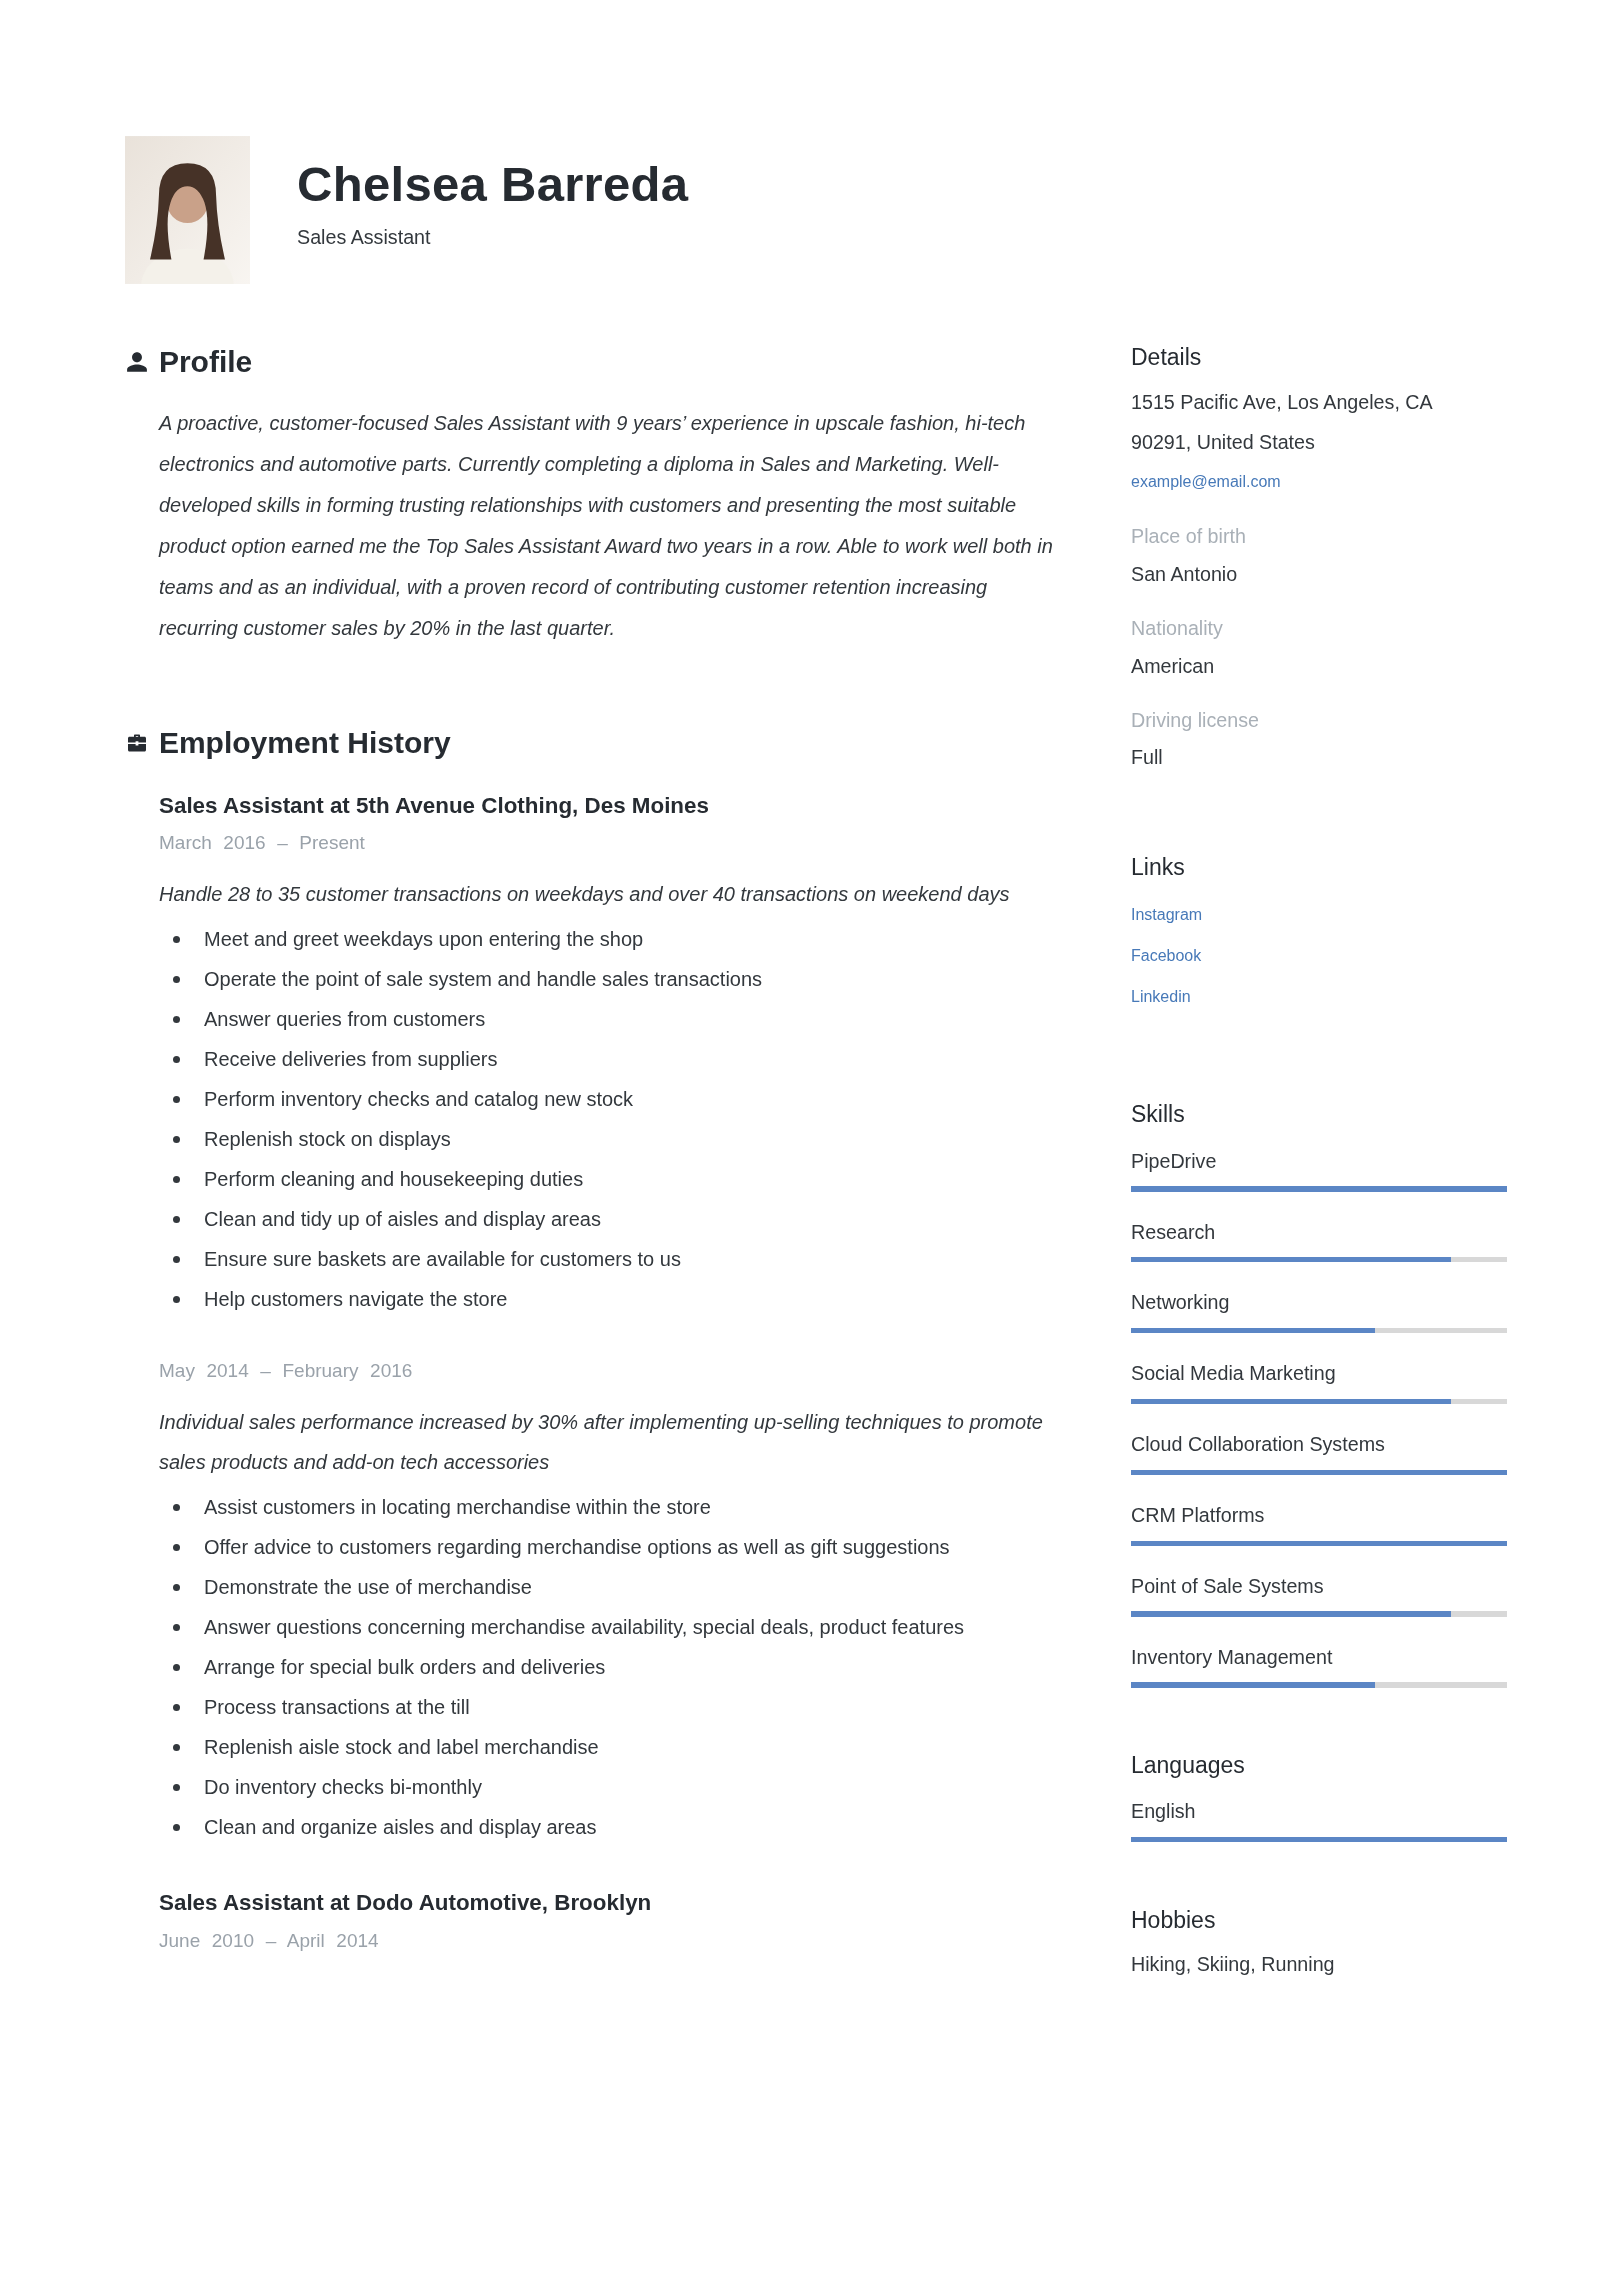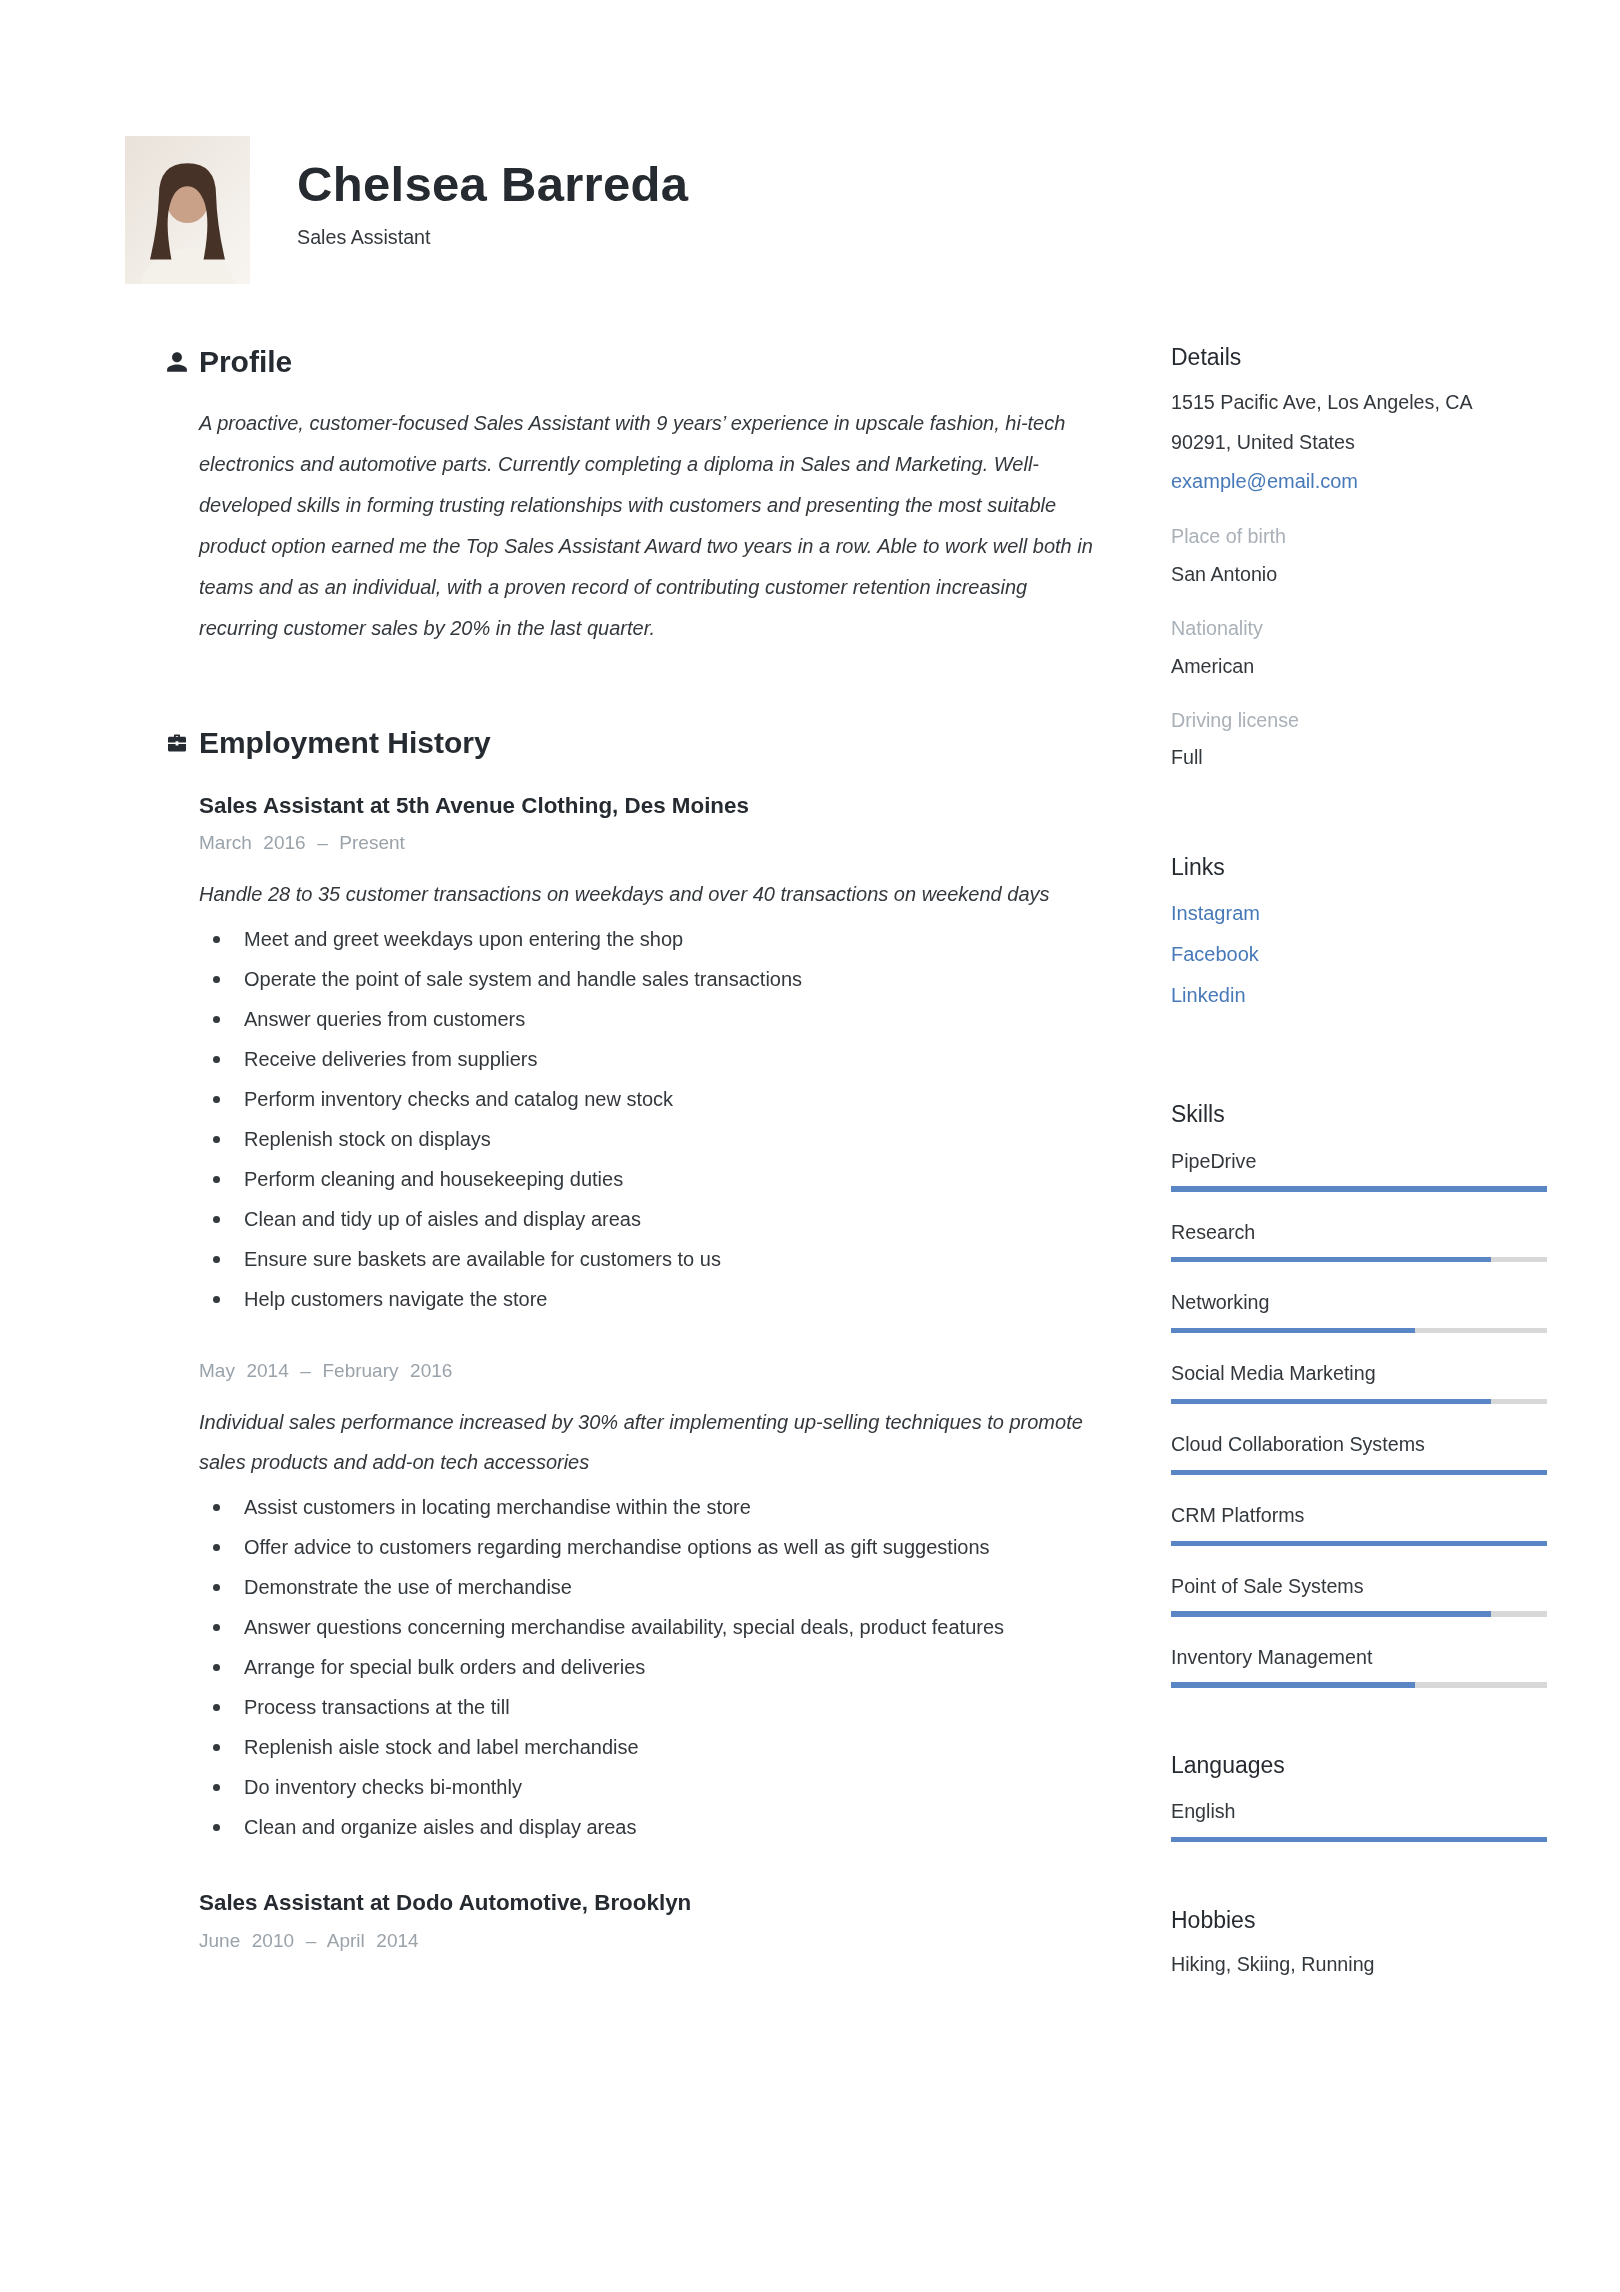--- a/index.html
+++ b/index.html
@@ -29,7 +29,7 @@
   .subtitle { margin-top:14.3px; font-size:19.7px; color:var(--text,#33383d); }
 
   
-  .columns { display:flex; margin-top:59px;padding-left:40px; }
+  .columns { display:flex; margin-top:59px; }
   .main { width:936px; margin-left:125px; flex:0 0 auto; }
   .sidebar { width:376px; margin-left:70px; flex:0 0 auto; }
 

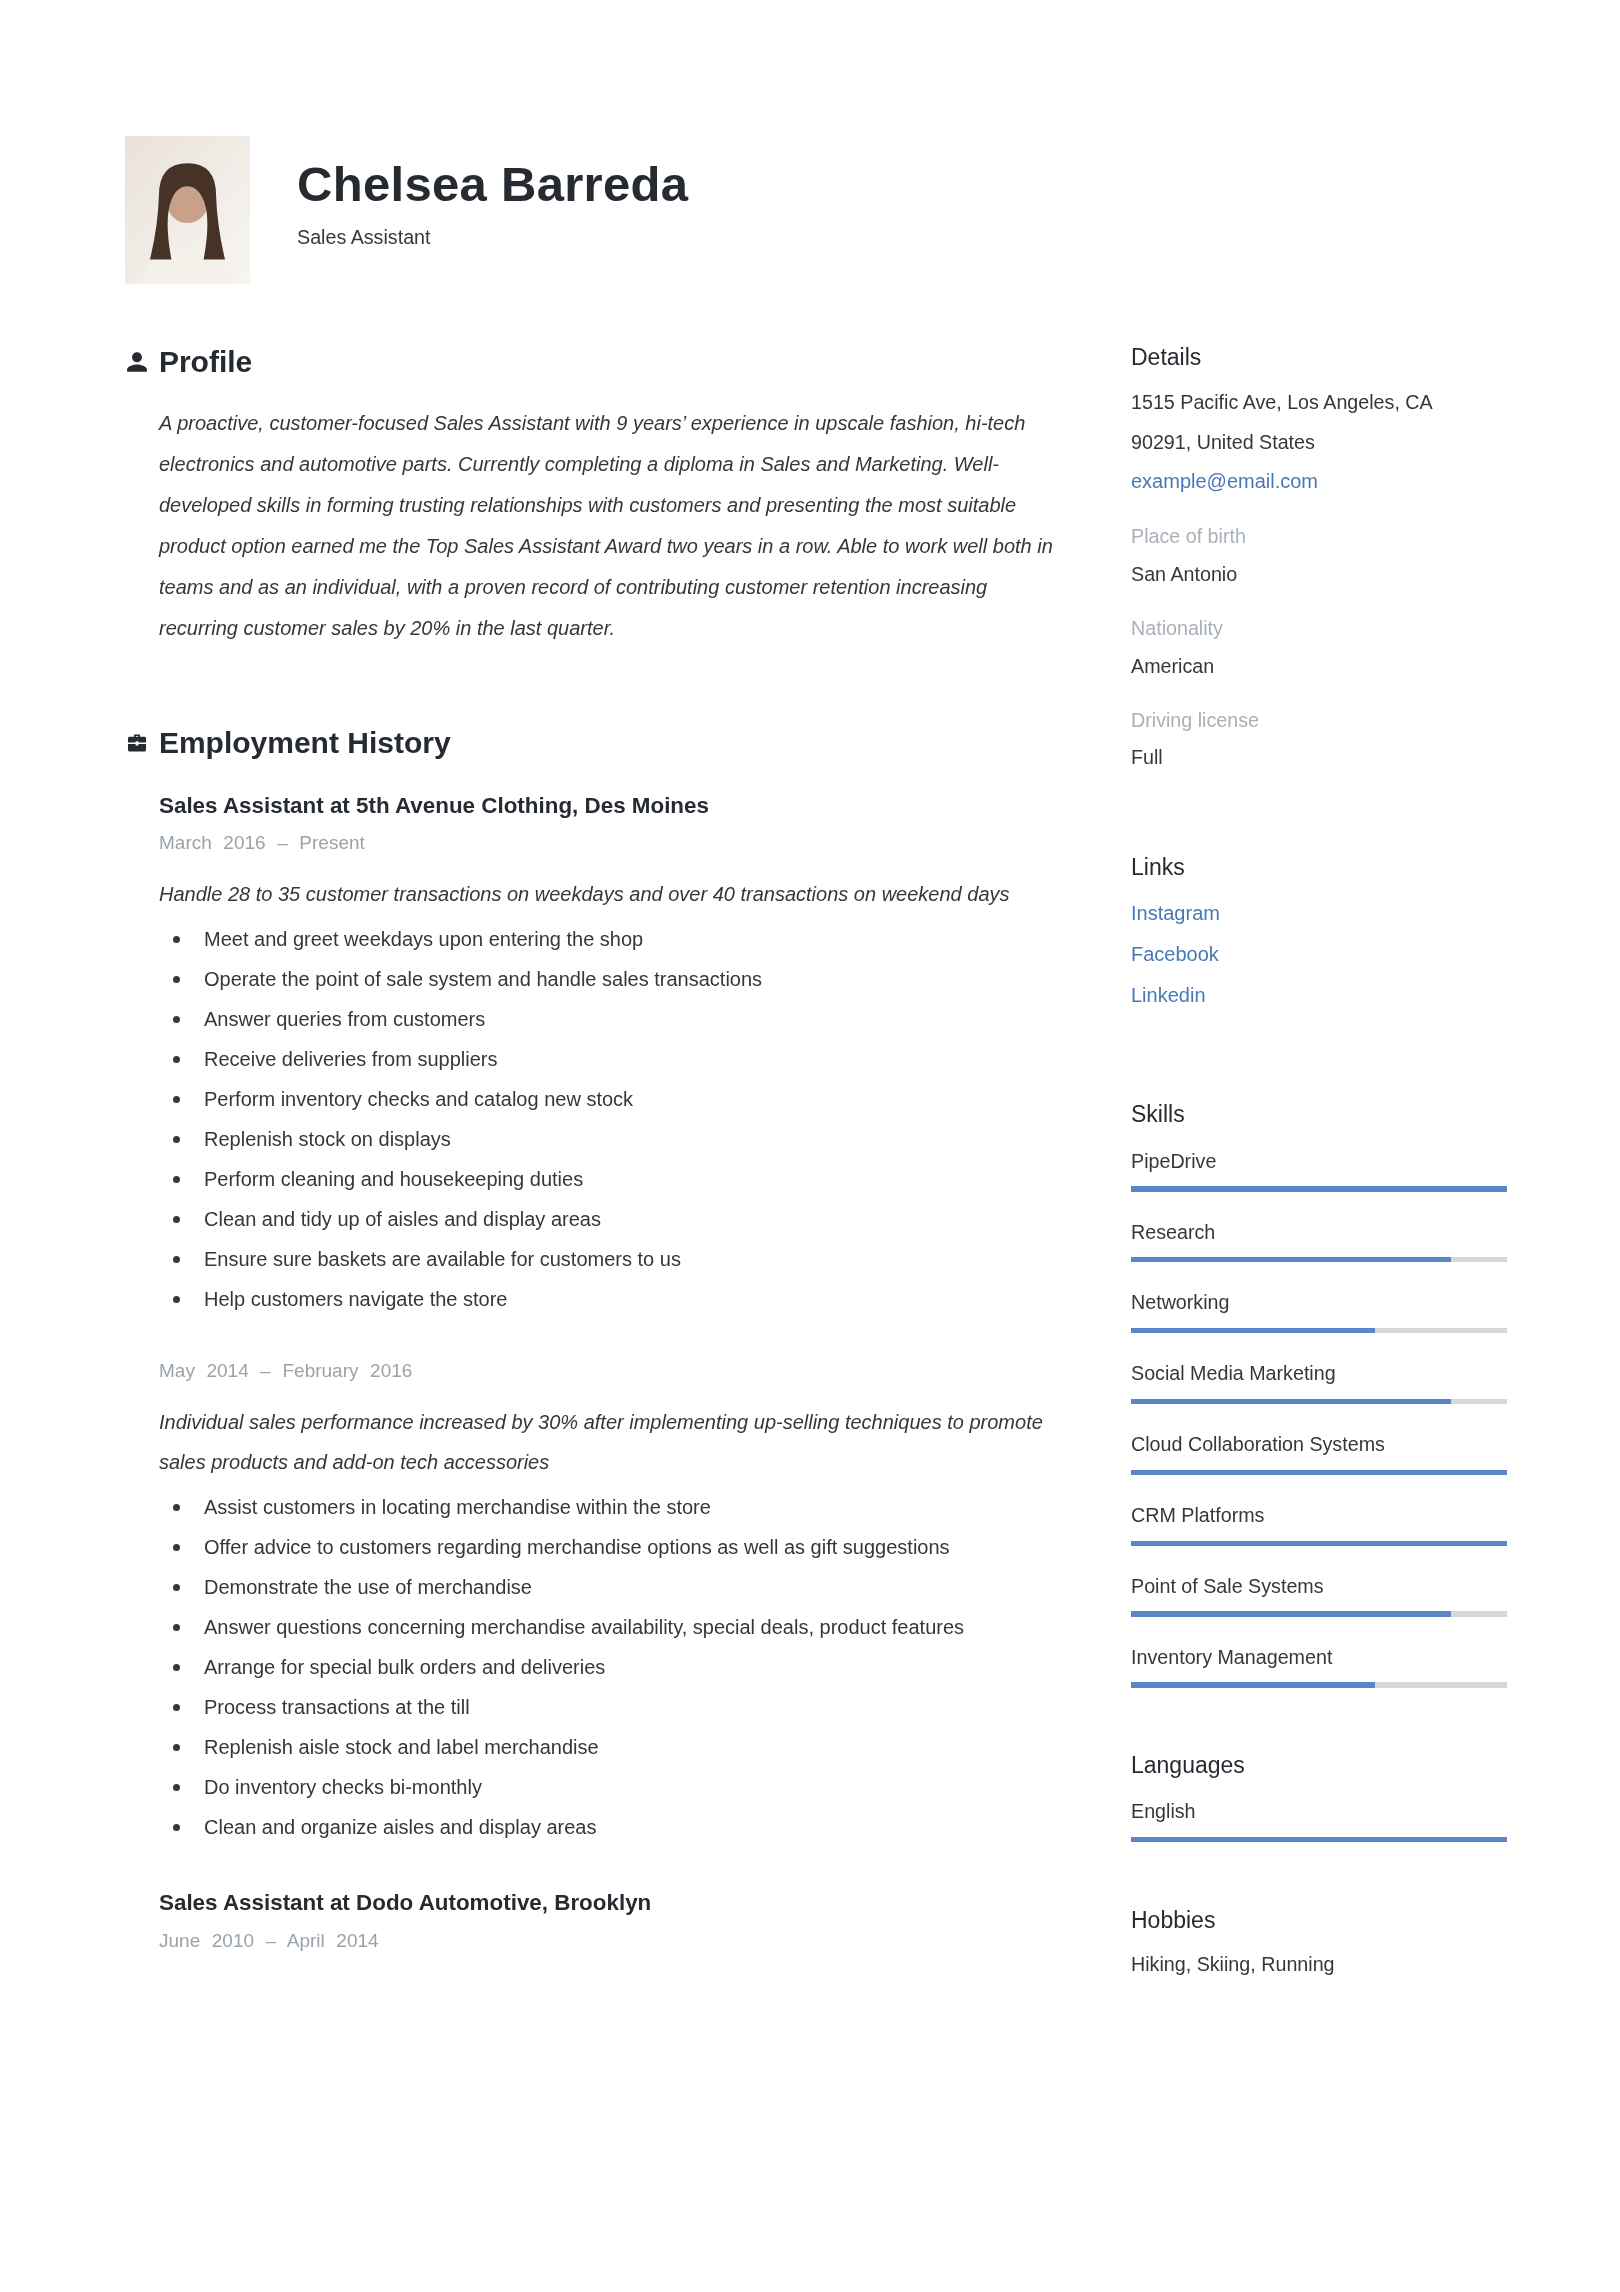--- a/index.html
+++ b/index.html
@@ -70,7 +70,7 @@
 
   .address-line { margin-top:10.7px; font-size:19.7px; line-height:29px; }
   .address-line:first-of-type { margin-top:16px; }
-  a.link { color:var(--link,#4779b8); text-decoration:none; font-size:20px; line-height:29px; cursor:pointer; }
+  a.link { color:var(--link,#4779b8); text-decoration:none; font-size:16px; line-height:29px; cursor:pointer; }
   .email-row { margin-top:10.7px; }
 
   .detail-field { margin-top:27px; }

